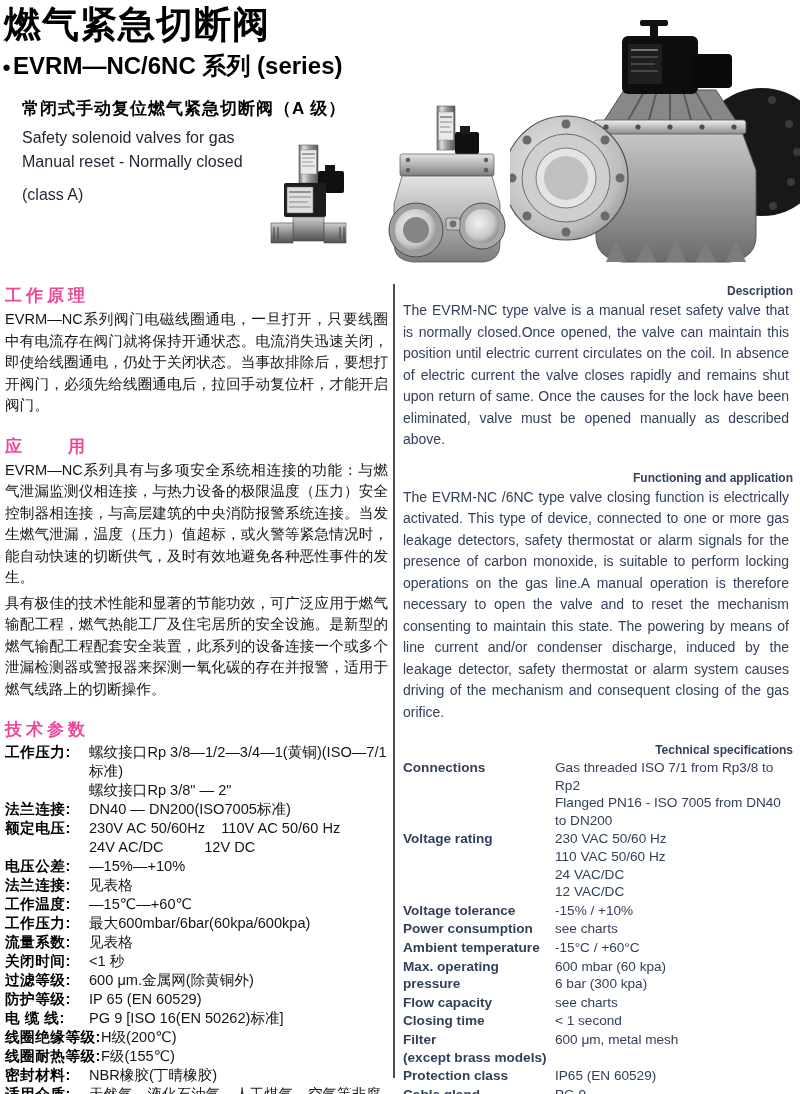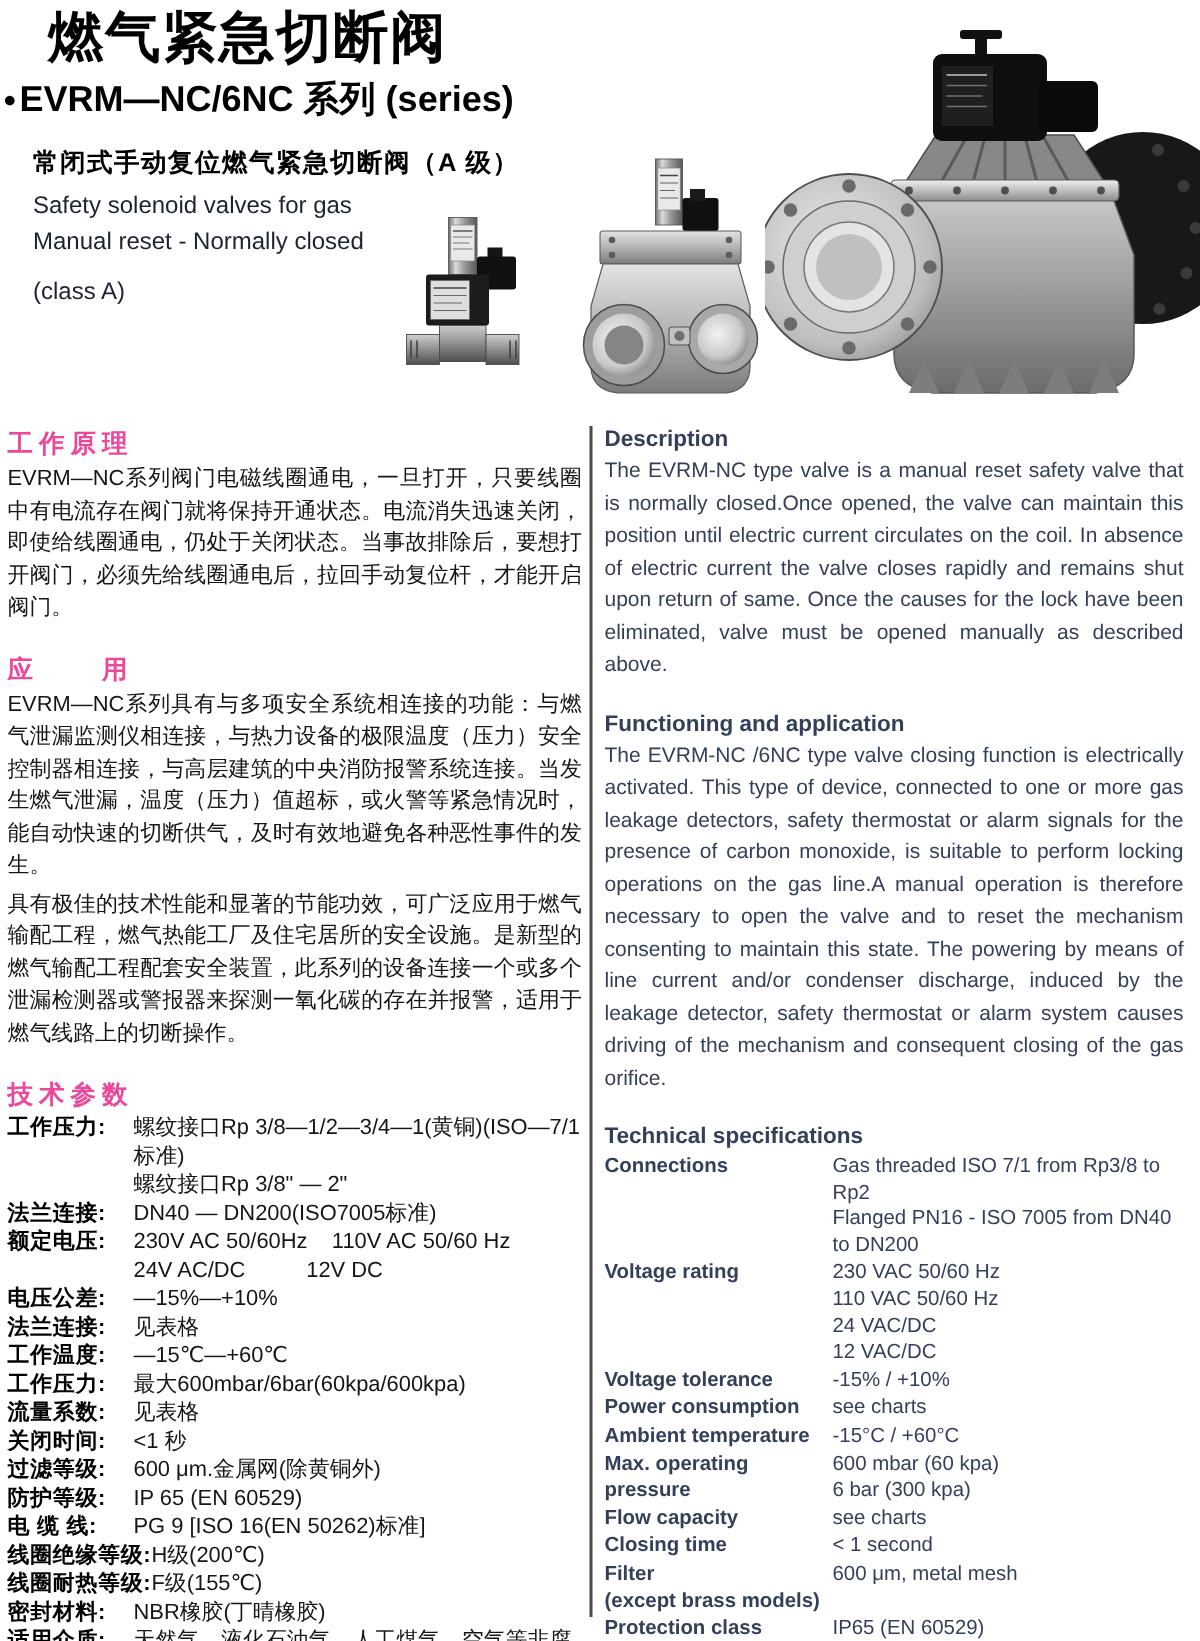--- a/index.html
+++ b/index.html
@@ -12,7 +12,7 @@
   
   .page-title{
     position:absolute;left:4px;top:0px;
-    font-size:37px;font-weight:bold;letter-spacing:1px;color:#000;margin-left:28px;
+    font-size:37px;font-weight:bold;letter-spacing:1px;color:#000;
   }
   .series-line{
     position:absolute;left:2px;top:50px;

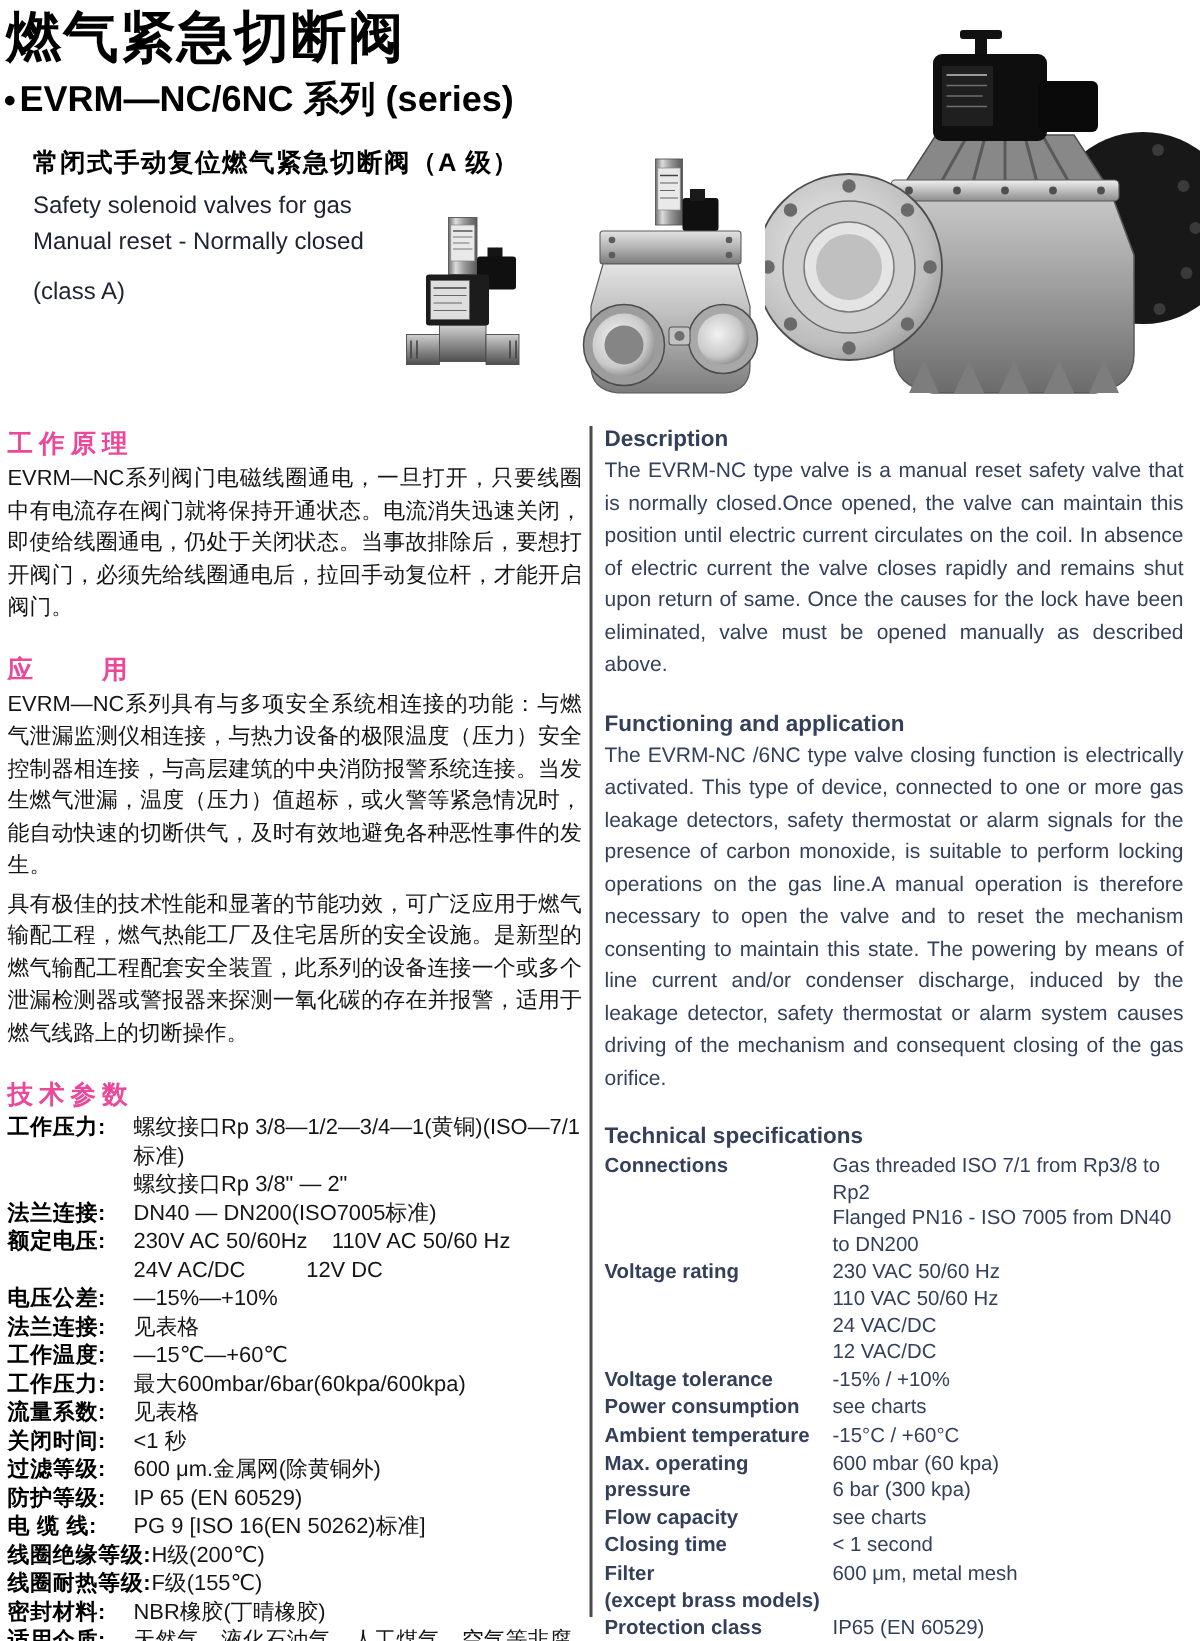--- a/index.html
+++ b/index.html
@@ -38,7 +38,7 @@
   .lspec-label{min-width:84px;font-weight:bold;flex-shrink:0;letter-spacing:0.5px;color:#000;}
   .lspec-values{flex:1;white-space:pre-wrap;}
   
-  .rc-heading{font-size:15px;font-weight:bold;margin:0 0 2px 0;}
+  .rc-heading{font-size:12px;font-weight:bold;margin:0 0 2px 0;text-align:right;}
   .rc-body{font-size:14px;line-height:21.5px;text-align:justify;margin:0 4px 4px 0;}
   .rc-gap{height:16px;}
   .rspec-row{display:flex;font-size:13.6px;line-height:17.6px;margin-bottom:1px;}

